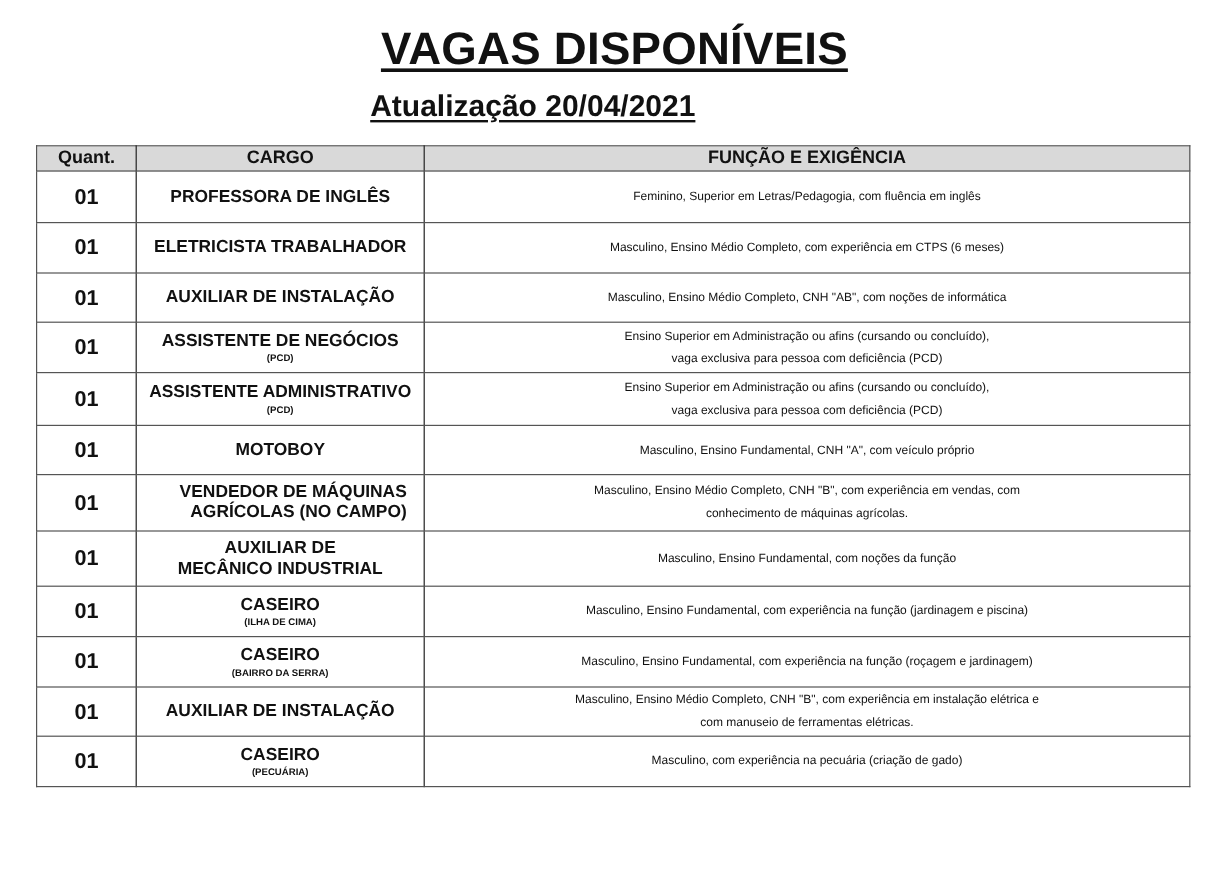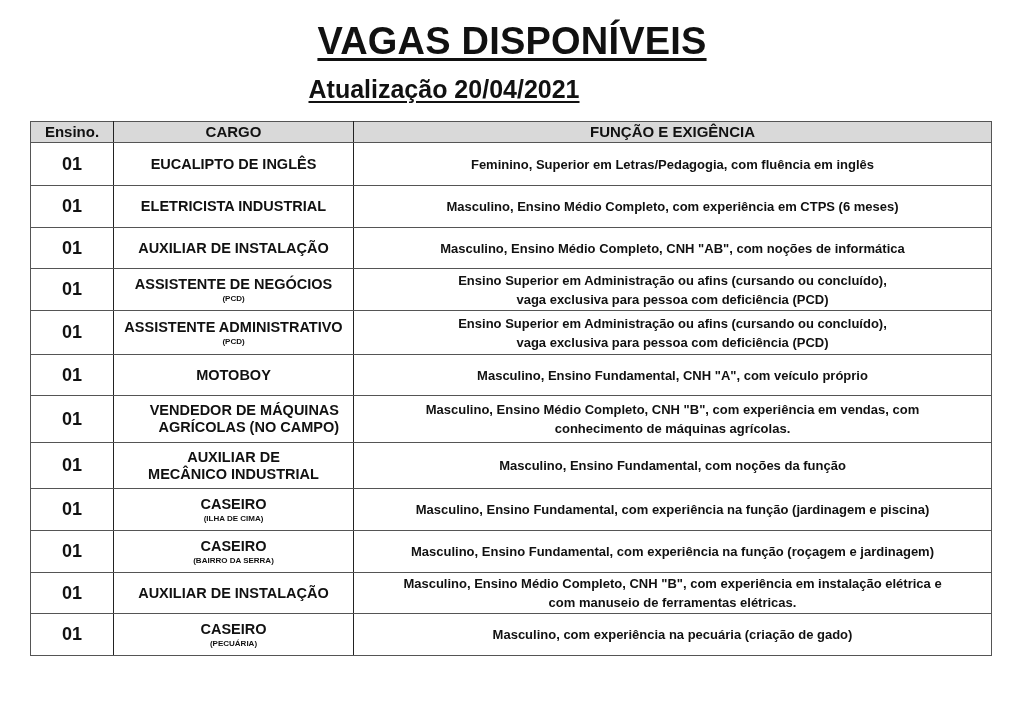--- a/index.html
+++ b/index.html
@@ -38,7 +38,7 @@
     </colgroup>
   <thead>
     <tr>
-      <th class="q-h">Ensino.</th>
+      <th class="q-h">Quant.</th>
       <th class="cargo-h">CARGO</th>
       <th>FUNÇÃO E EXIGÊNCIA</th>
     </tr>

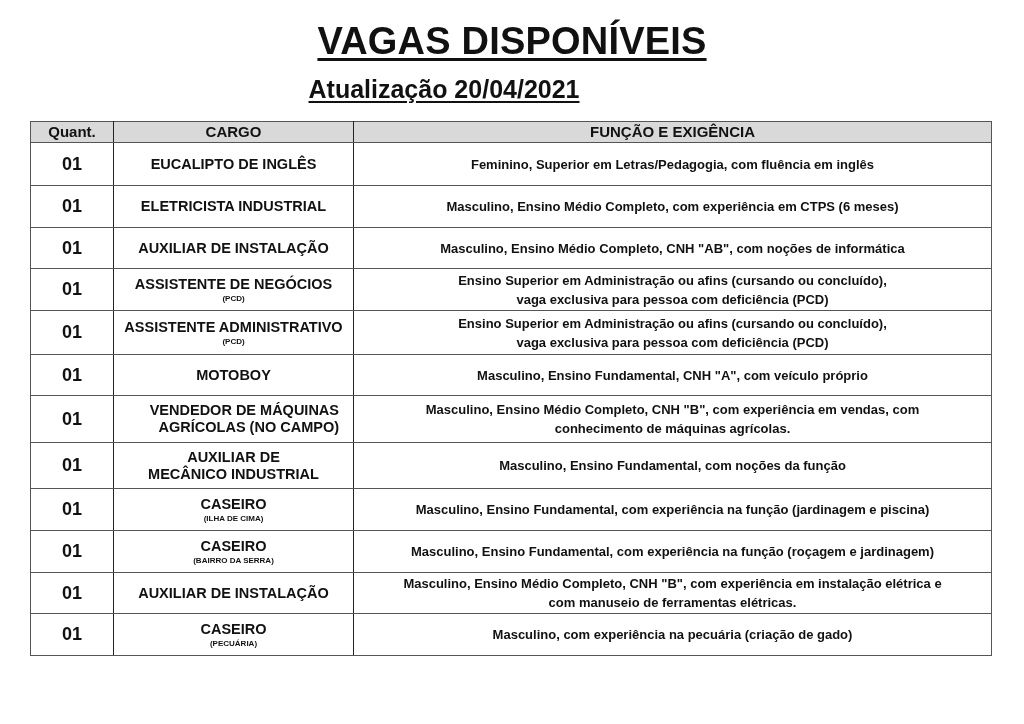--- a/index.html
+++ b/index.html
@@ -46,7 +46,7 @@
   <tbody id="rows">
       <tr style="height: 43px;">
         <td class="q">01</td>
-        <td class="cargo"><span>EUCALIPTO DE INGLÊS</span></td>
+        <td class="cargo"><span>PROFESSORA DE INGLÊS</span></td>
         <td class="func">
           <span class="line">Feminino, Superior em Letras/Pedagogia, com fluência em inglês</span>
         </td>

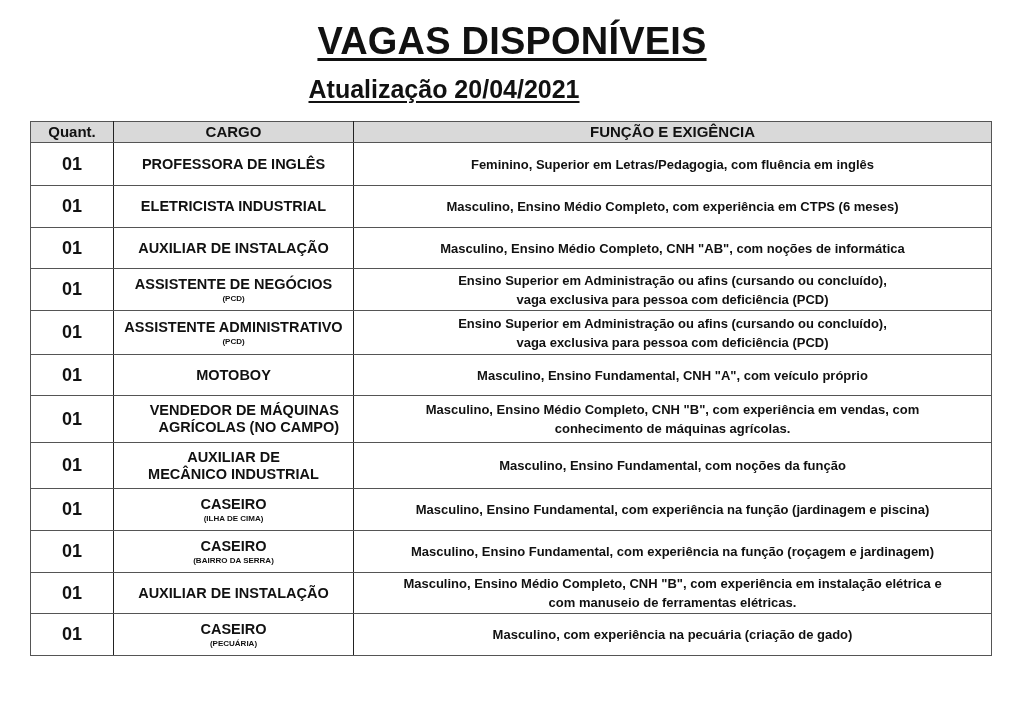--- a/index.html
+++ b/index.html
@@ -21,7 +21,7 @@
   td.cargo { font-size: 14.5px; font-weight: bold; line-height: 17px; border-right-color: #222; }
   th.q-h, th.cargo-h { border-right-color: #222; }
   .sub { display: block; font-size: 8px; font-weight: bold; line-height: 11px; }
-  td.func { font-size: 13px; line-height: 19px; font-weight: bold; }
+  td.func { font-size: 10px; line-height: 19px; }
   .line { display: block; }
 </style>
 </head>

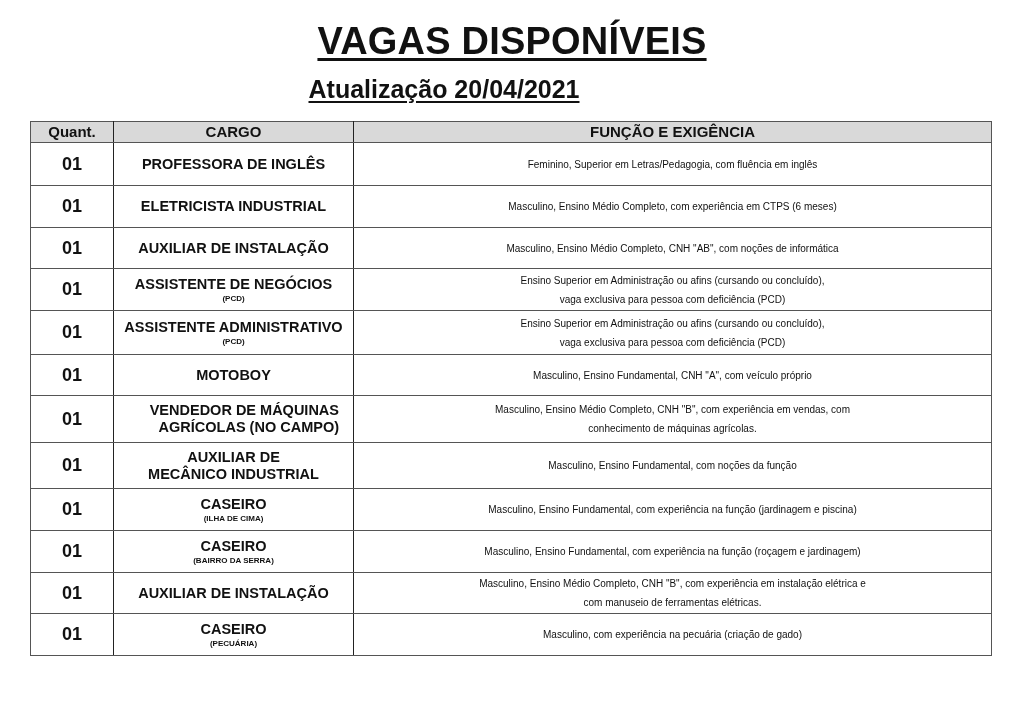--- a/index.html
+++ b/index.html
@@ -53,7 +53,7 @@
       </tr>
       <tr style="height: 42px;">
         <td class="q">01</td>
-        <td class="cargo"><span>ELETRICISTA INDUSTRIAL</span></td>
+        <td class="cargo"><span>ELETRICISTA TRABALHADOR</span></td>
         <td class="func">
           <span class="line">Masculino, Ensino Médio Completo, com experiência em CTPS (6 meses)</span>
         </td>

